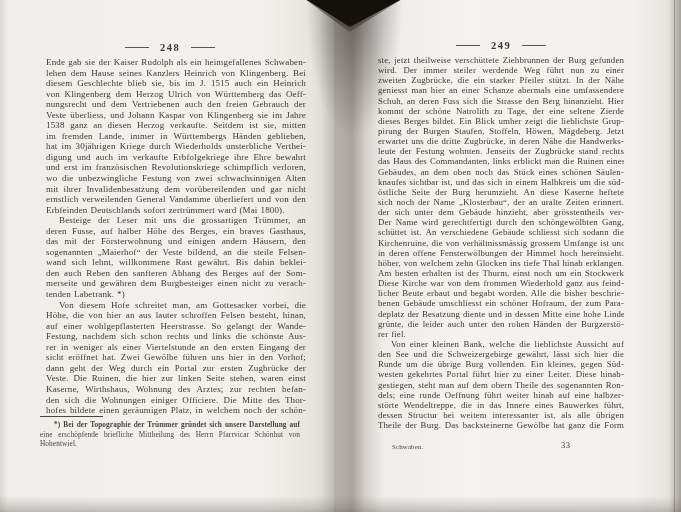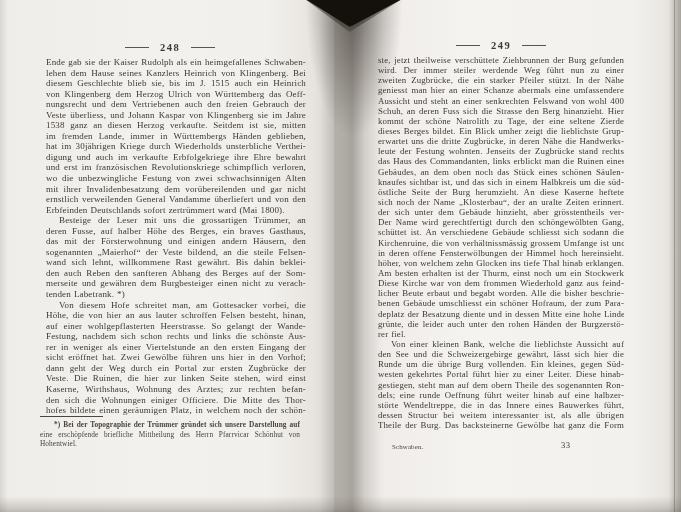--- a/index.html
+++ b/index.html
@@ -157,7 +157,6 @@
       <div class="tline">wird.  Der immer steiler werdende Weg führt nun zu einer</div>
       <div class="tline">zweiten Zugbrücke, die ein starker Pfeiler stützt.  In der Nähe</div>
       <div class="tline">geniesst man hier an einer Schanze abermals eine umfassendere</div>
-      <div class="tline">Aussicht und steht an einer senkrechten Felswand von wohl 400</div>
       <div class="tline">Schuh, an deren Fuss sich die Strasse den Berg hinanzieht.  Hier</div>
       <div class="tline">kommt der schöne Natrolith zu Tage, der eine seltene Zierde</div>
       <div class="tline">dieses Berges bildet.  Ein Blick umher zeigt die lieblichste Grup-</div>

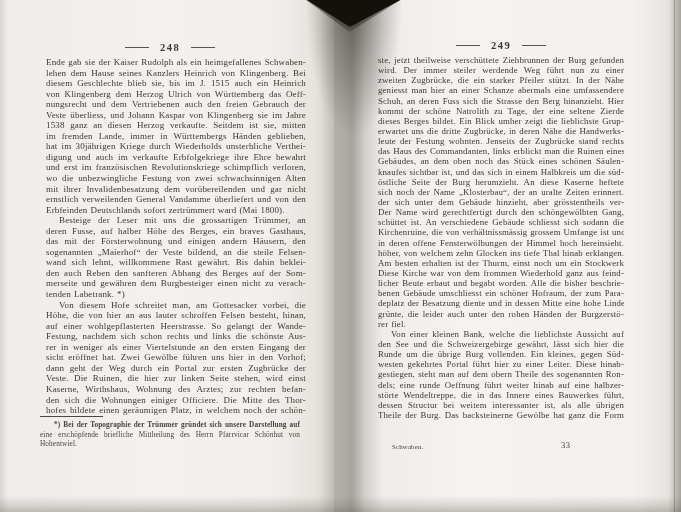--- a/index.html
+++ b/index.html
@@ -160,6 +160,7 @@
       <div class="tline">Schuh, an deren Fuss sich die Strasse den Berg hinanzieht.  Hier</div>
       <div class="tline">kommt der schöne Natrolith zu Tage, der eine seltene Zierde</div>
       <div class="tline">dieses Berges bildet.  Ein Blick umher zeigt die lieblichste Grup-</div>
+      <div class="tline">pirung der Burgen Staufen, Stoffeln, Höwen, Mägdeberg.  Jetzt</div>
       <div class="tline">erwartet uns die dritte Zugbrücke, in deren Nähe die Handwerks-</div>
       <div class="tline">leute der Festung wohnten.  Jenseits der Zugbrücke stand rechts</div>
       <div class="tline">das Haus des Commandanten, links erblickt man die Ruinen eines</div>

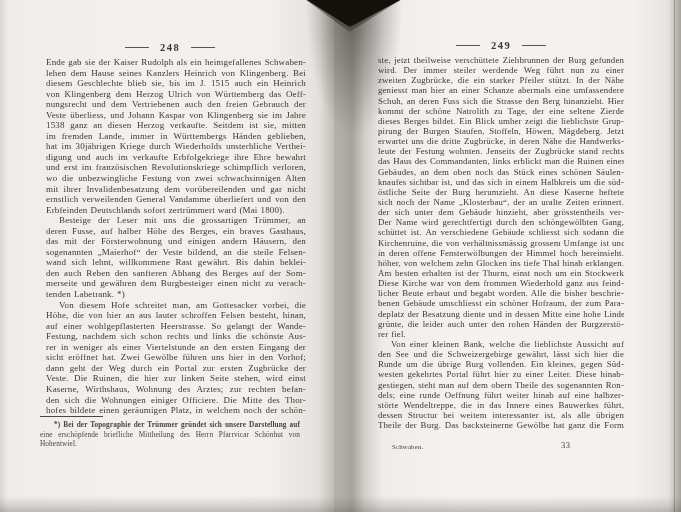--- a/index.html
+++ b/index.html
@@ -133,7 +133,7 @@
       <div class="tline">rer in weniger als einer Viertelstunde an den ersten Eingang der</div>
       <div class="tline">sicht eröffnet hat.  Zwei Gewölbe führen uns hier in den Vorhof;</div>
       <div class="tline">dann geht der Weg durch ein Portal zur ersten Zugbrücke der</div>
-      <div class="tline">Veste.  Die Ruinen, die hier zur linken Seite stehen, wird einst</div>
+      <div class="tline">Veste.  Die Ruinen, die hier zur linken Seite stehen, waren einst</div>
       <div class="tline">Kaserne, Wirthshaus, Wohnung des Arztes; zur rechten befan-</div>
       <div class="tline">den sich die Wohnungen einiger Officiere.  Die Mitte des Thor-</div>
       <div class="tline">hofes bildete einen geräumigen Platz, in welchem noch der schön-</div>

